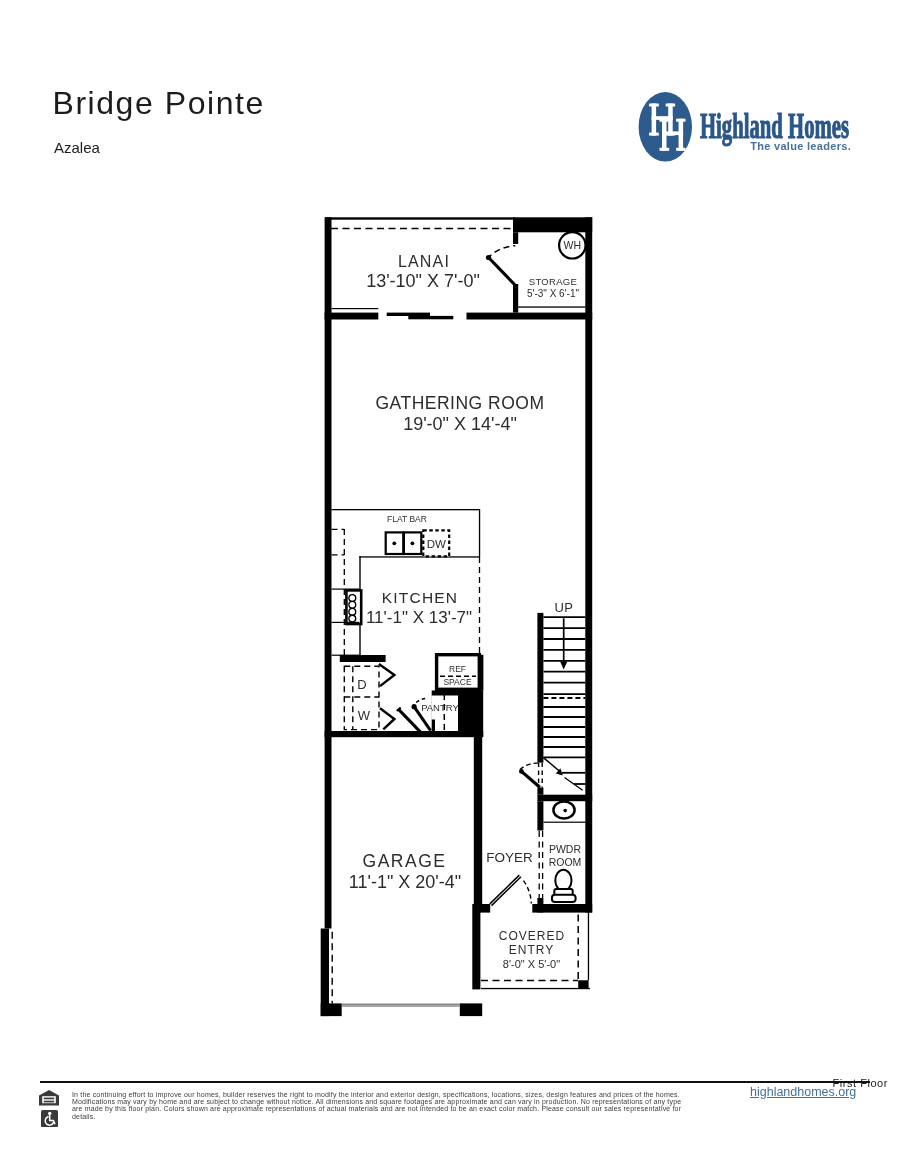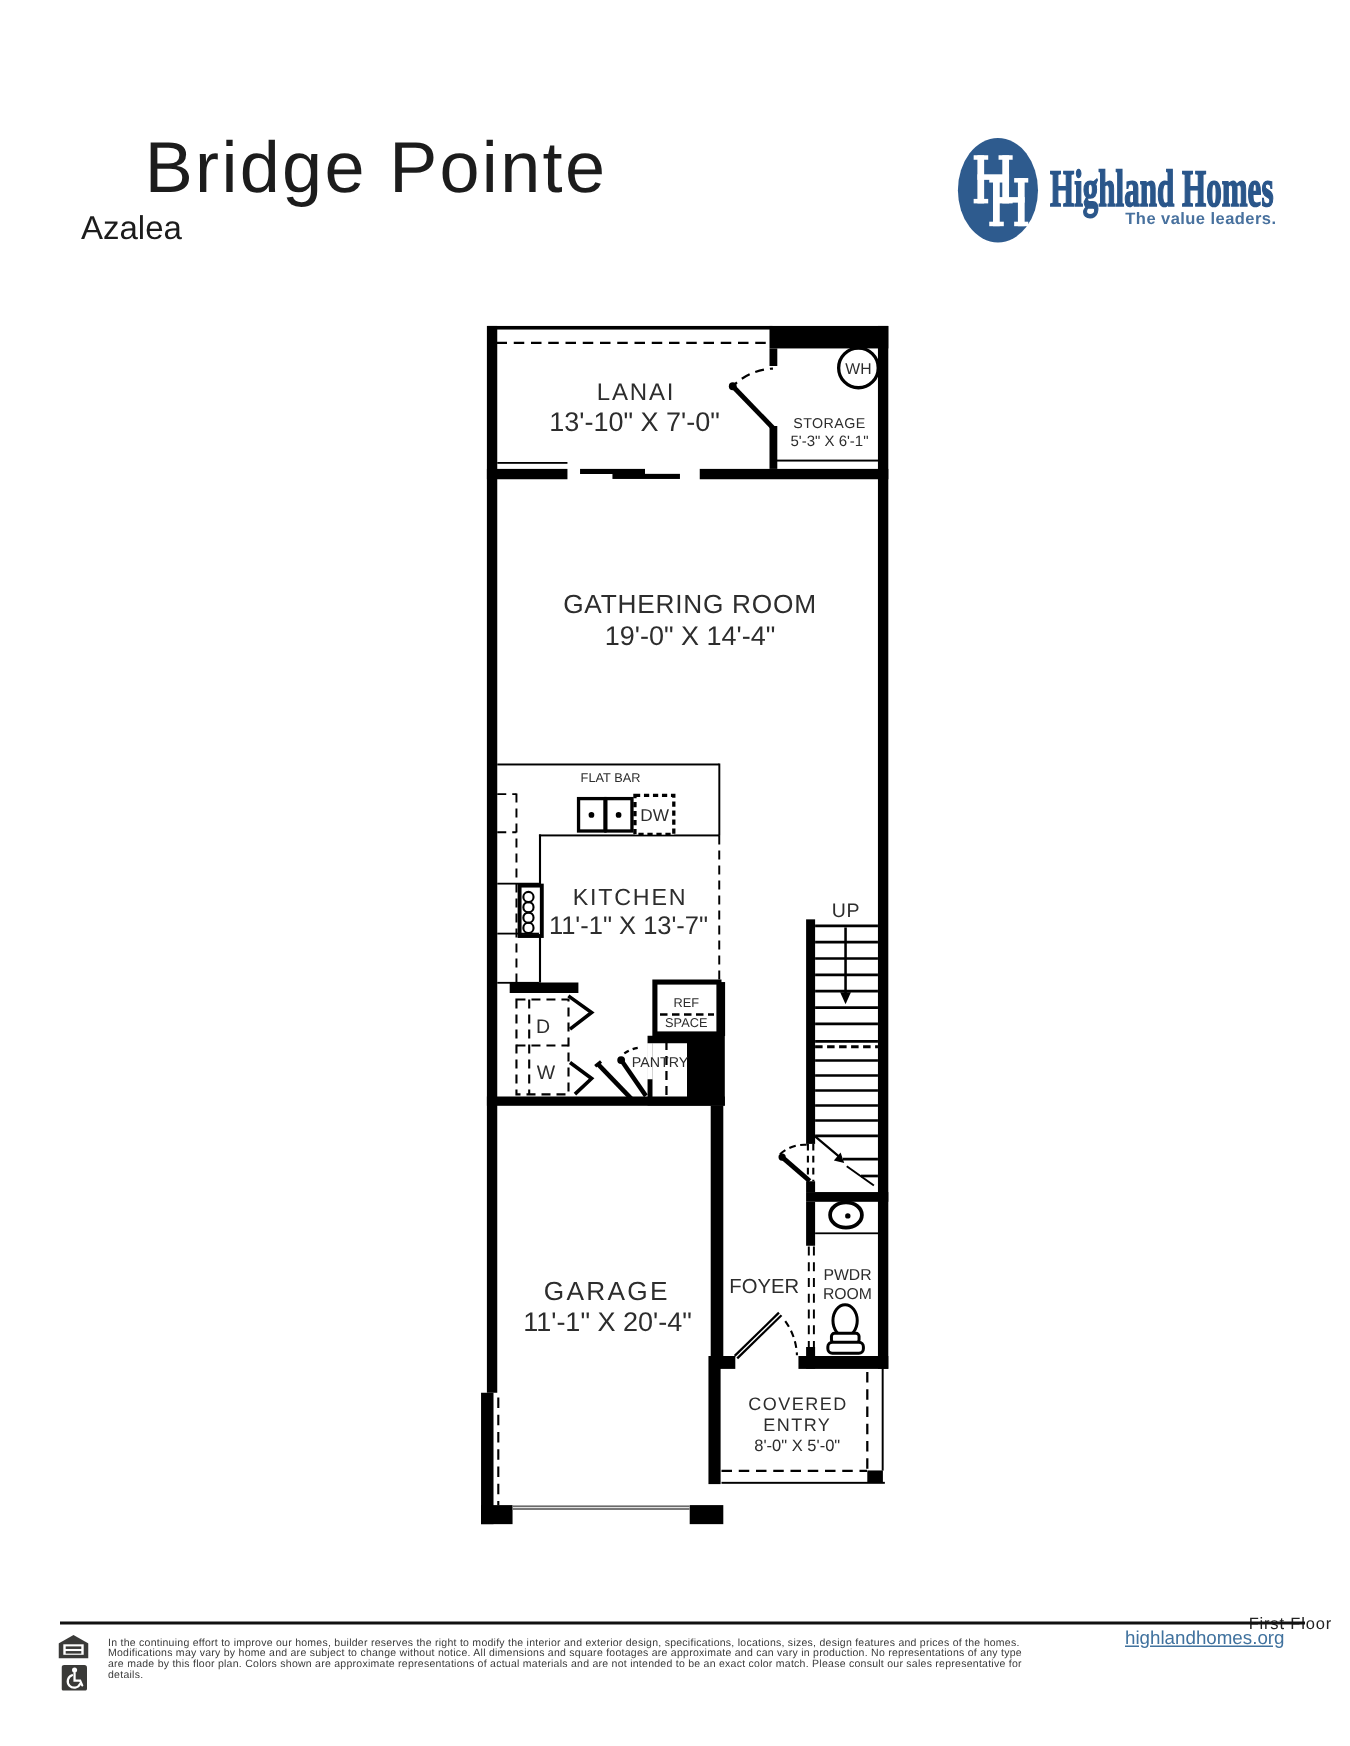--- a/index.html
+++ b/index.html
@@ -9,7 +9,7 @@
 </head>
 <body>
 
-<div class="abs" style="left:52.5px;top:84.5px;font-size:48px;letter-spacing:1.55px;color:#1c1c1c;margin-left:44px;">Bridge Pointe</div>
+<div class="abs" style="left:52.5px;top:84.5px;font-size:32px;letter-spacing:1.55px;color:#1c1c1c;">Bridge Pointe</div>
 
 <div class="abs" style="left:54px;top:138.5px;font-size:22px;color:#1c1c1c;">Azalea</div>
 

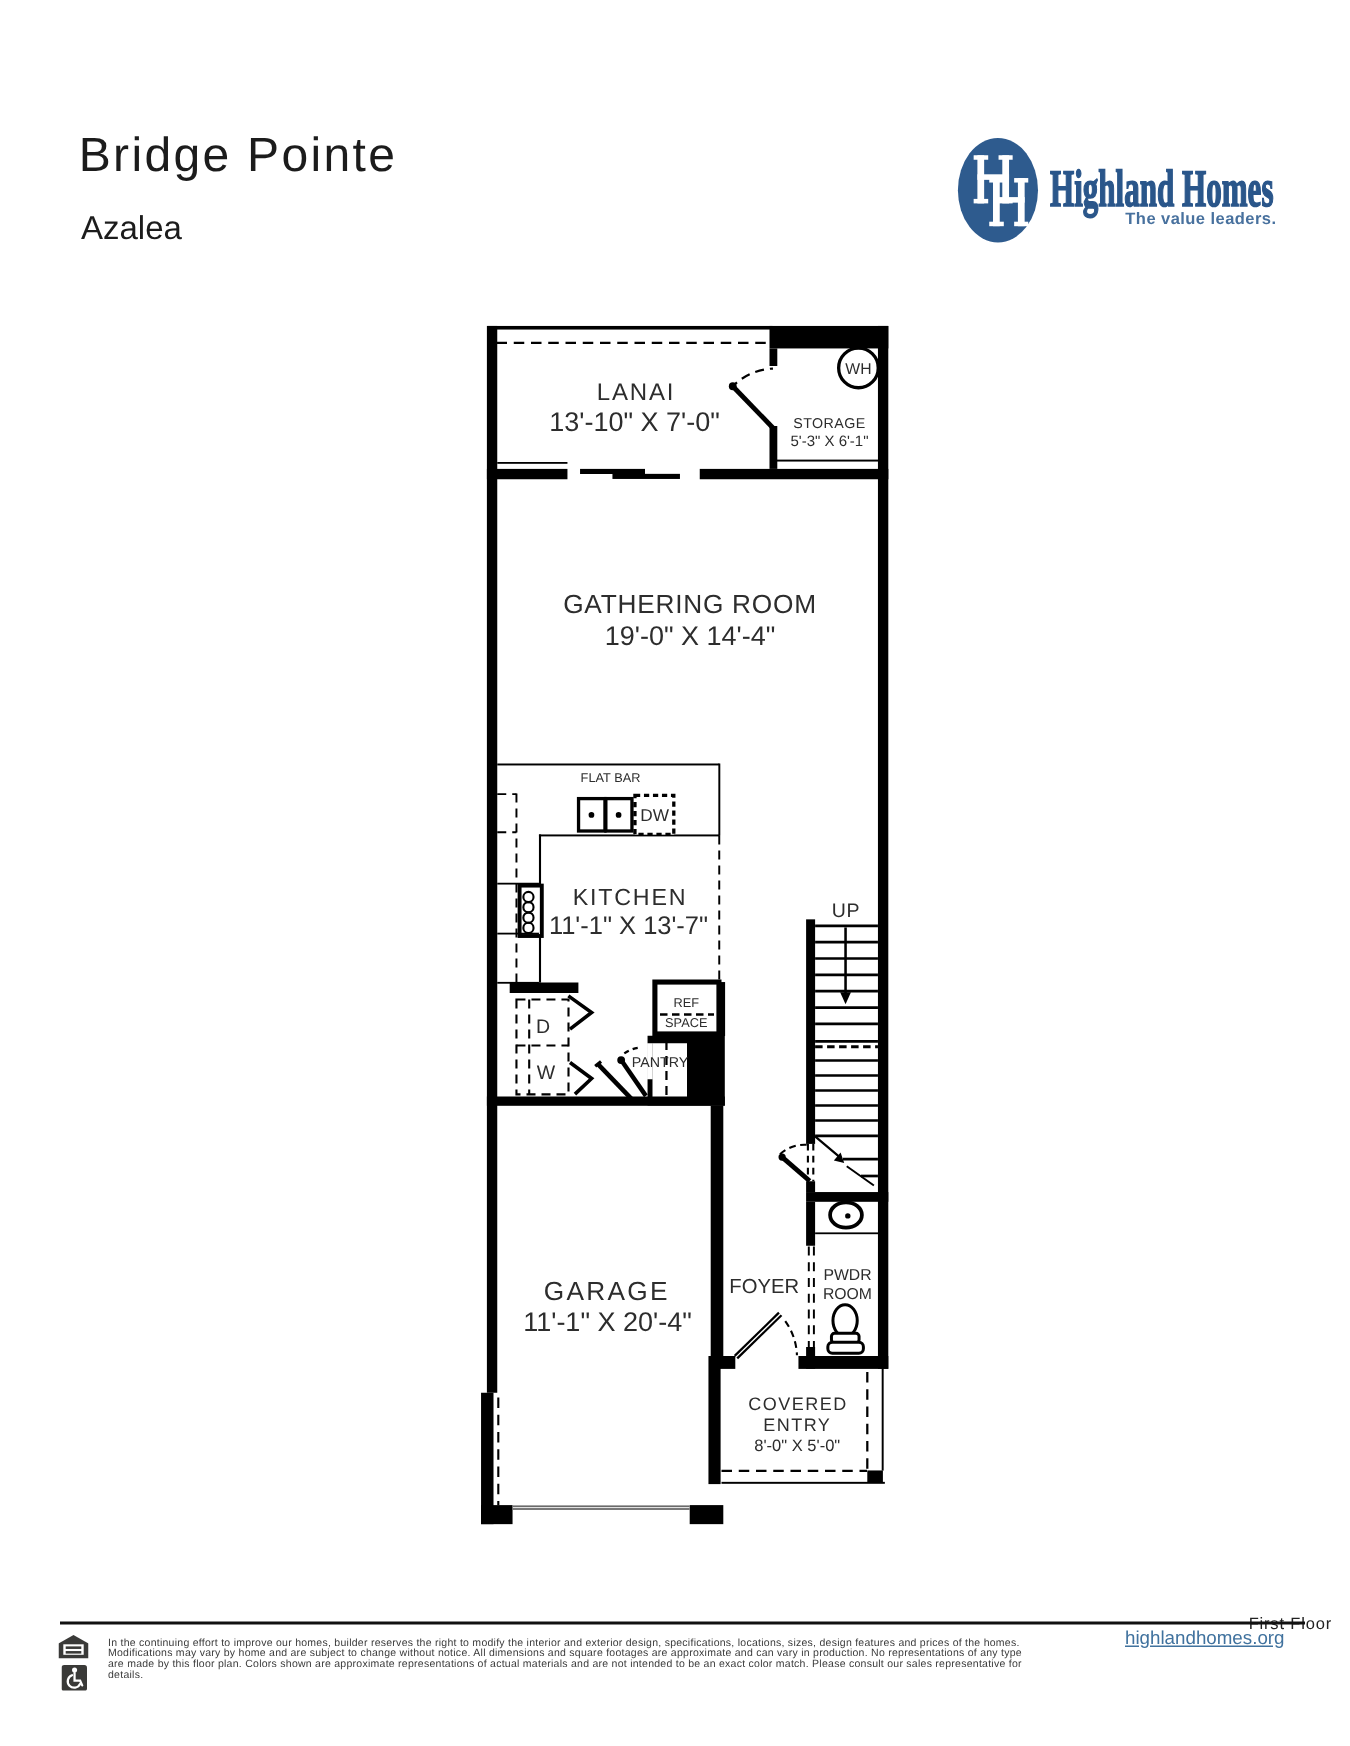--- a/index.html
+++ b/index.html
@@ -11,7 +11,7 @@
 
 <div class="abs" style="left:52.5px;top:84.5px;font-size:32px;letter-spacing:1.55px;color:#1c1c1c;">Bridge Pointe</div>
 
-<div class="abs" style="left:54px;top:138.5px;font-size:22px;color:#1c1c1c;">Azalea</div>
+<div class="abs" style="left:54px;top:138.5px;font-size:15px;color:#1c1c1c;">Azalea</div>
 
 <svg class="abs" style="left:630px;top:85px;" width="235" height="80" viewBox="0 0 235 80">
 

